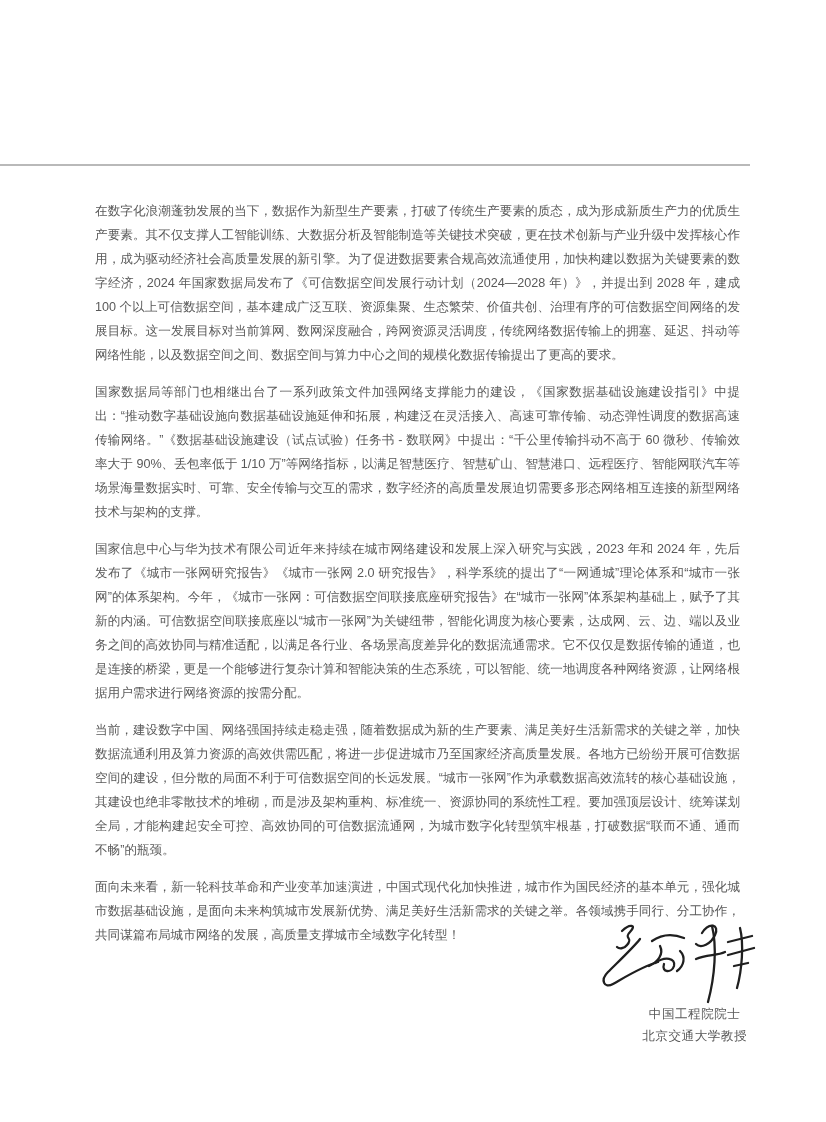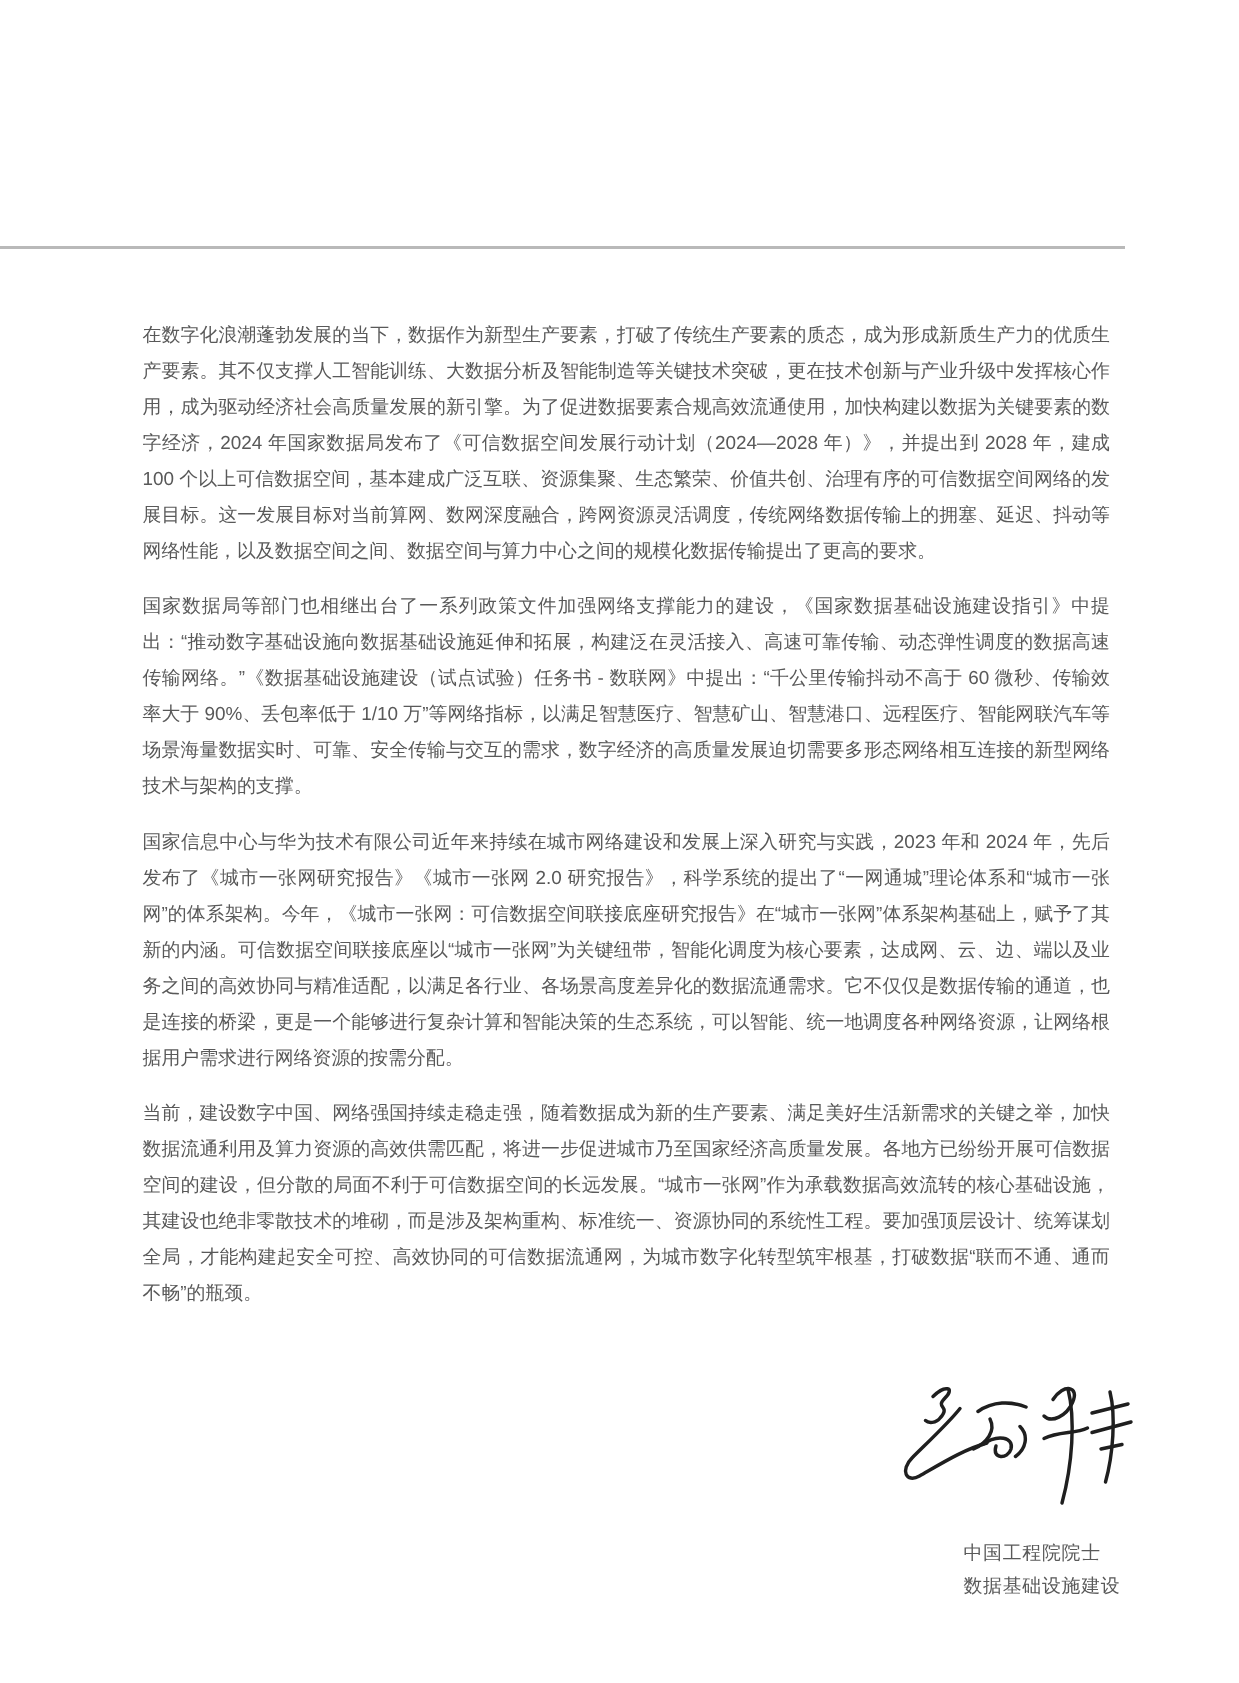--- a/index.html
+++ b/index.html
@@ -34,7 +34,7 @@
     text-align: justify;
   }
   .preface-text p {
-    margin: 12px 0 13px 0;
+    margin: 0 0 13px 0;
     text-align: justify;
   }
   .preface-text p:last-child { margin-bottom: 0; }

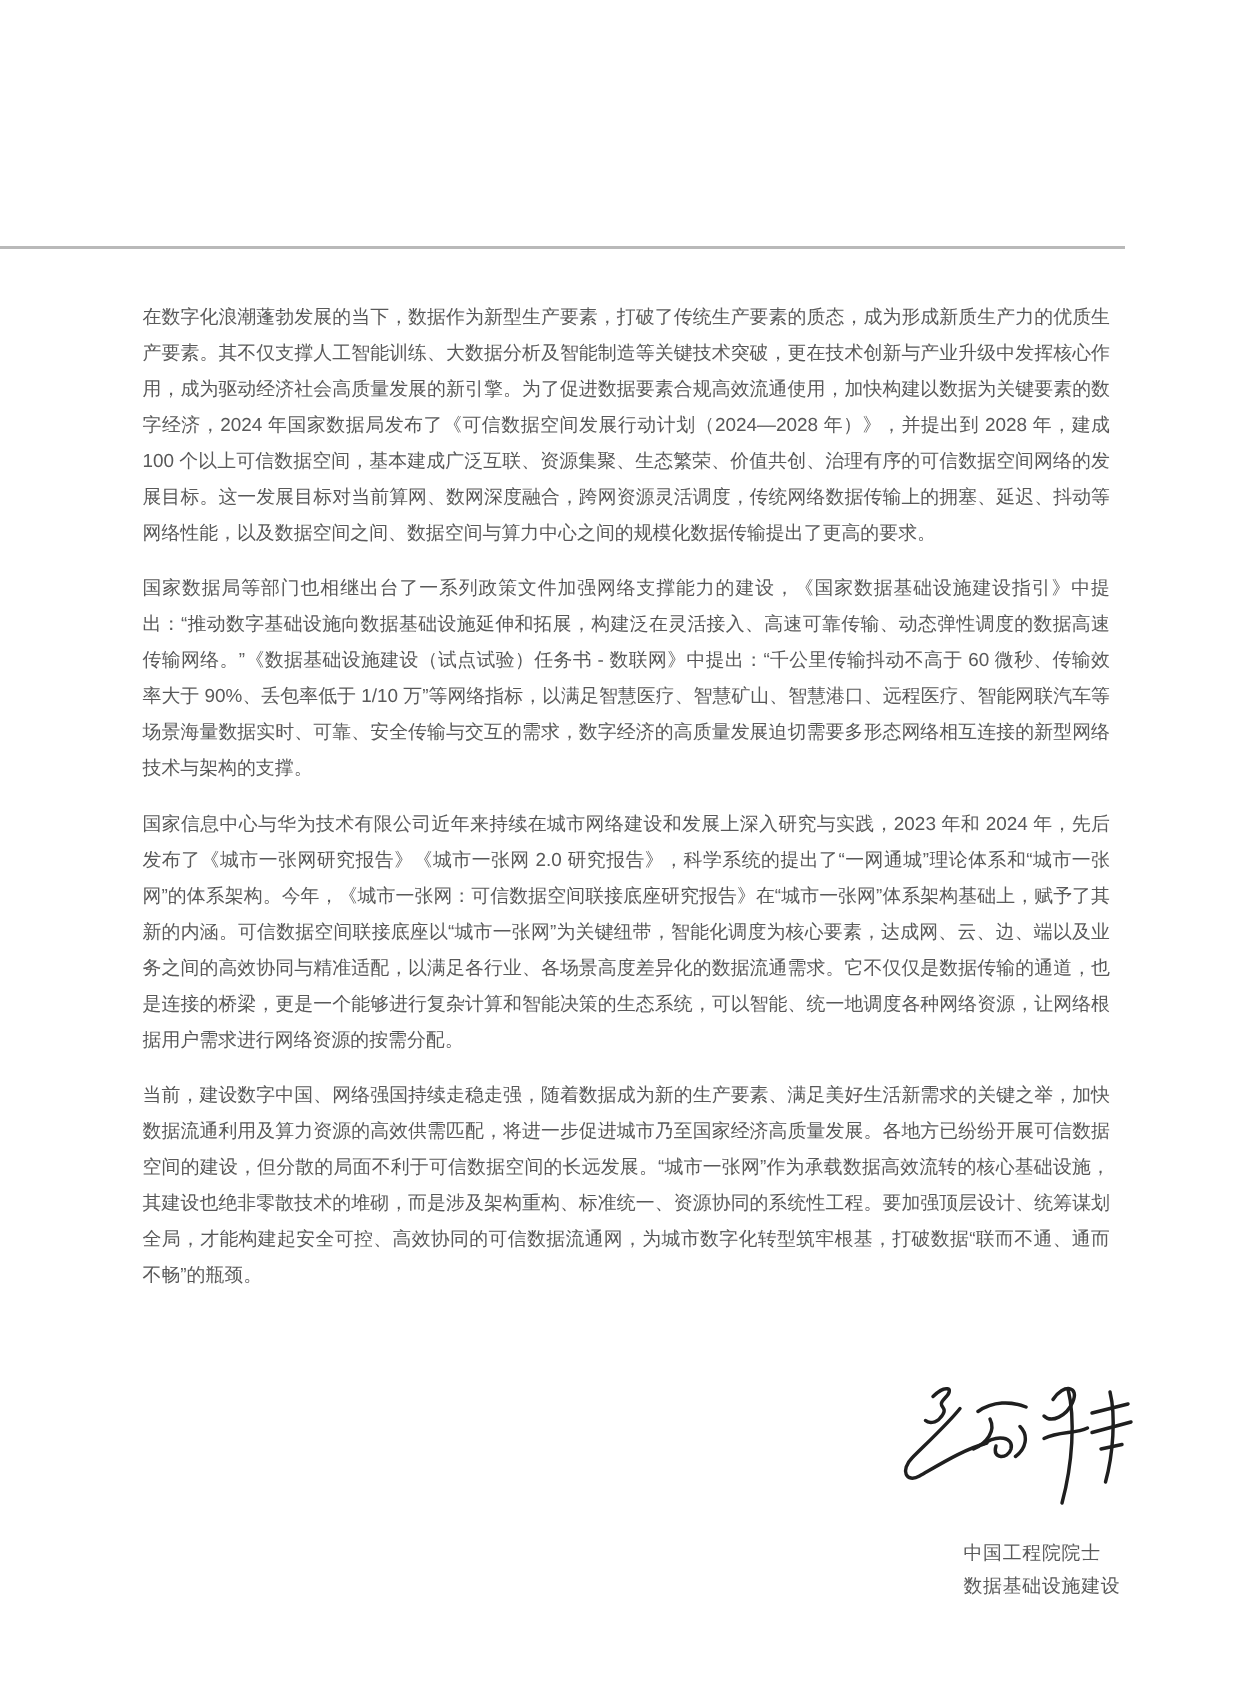--- a/index.html
+++ b/index.html
@@ -71,6 +71,7 @@
     <p>国家数据局等部门也相继出台了一系列政策文件加强网络支撑能力的建设，《国家数据基础设施建设指引》中提出：“推动数字基础设施向数据基础设施延伸和拓展，构建泛在灵活接入、高速可靠传输、动态弹性调度的数据高速传输网络。”《数据基础设施建设（试点试验）任务书 - 数联网》中提出：“千公里传输抖动不高于 60 微秒、传输效率大于 90%、丢包率低于 1/10 万”等网络指标，以满足智慧医疗、智慧矿山、智慧港口、远程医疗、智能网联汽车等场景海量数据实时、可靠、安全传输与交互的需求，数字经济的高质量发展迫切需要多形态网络相互连接的新型网络技术与架构的支撑。</p>
     <p>国家信息中心与华为技术有限公司近年来持续在城市网络建设和发展上深入研究与实践，2023 年和 2024 年，先后发布了《城市一张网研究报告》《城市一张网 2.0 研究报告》，科学系统的提出了“一网通城”理论体系和“城市一张网”的体系架构。今年，《城市一张网：可信数据空间联接底座研究报告》在“城市一张网”体系架构基础上，赋予了其新的内涵。可信数据空间联接底座以“城市一张网”为关键纽带，智能化调度为核心要素，达成网、云、边、端以及业务之间的高效协同与精准适配，以满足各行业、各场景高度差异化的数据流通需求。它不仅仅是数据传输的通道，也是连接的桥梁，更是一个能够进行复杂计算和智能决策的生态系统，可以智能、统一地调度各种网络资源，让网络根据用户需求进行网络资源的按需分配。</p>
     <p>当前，建设数字中国、网络强国持续走稳走强，随着数据成为新的生产要素、满足美好生活新需求的关键之举，加快数据流通利用及算力资源的高效供需匹配，将进一步促进城市乃至国家经济高质量发展。各地方已纷纷开展可信数据空间的建设，但分散的局面不利于可信数据空间的长远发展。“城市一张网”作为承载数据高效流转的核心基础设施，其建设也绝非零散技术的堆砌，而是涉及架构重构、标准统一、资源协同的系统性工程。要加强顶层设计、统筹谋划全局，才能构建起安全可控、高效协同的可信数据流通网，为城市数字化转型筑牢根基，打破数据“联而不通、通而不畅”的瓶颈。</p>
+    <p>面向未来看，新一轮科技革命和产业变革加速演进，中国式现代化加快推进，城市作为国民经济的基本单元，强化城市数据基础设施，是面向未来构筑城市发展新优势、满足美好生活新需求的关键之举。各领域携手同行、分工协作，共同谋篇布局城市网络的发展，高质量支撑城市全域数字化转型！</p>
   </div>
 
   <div class="signature" aria-label="signature">

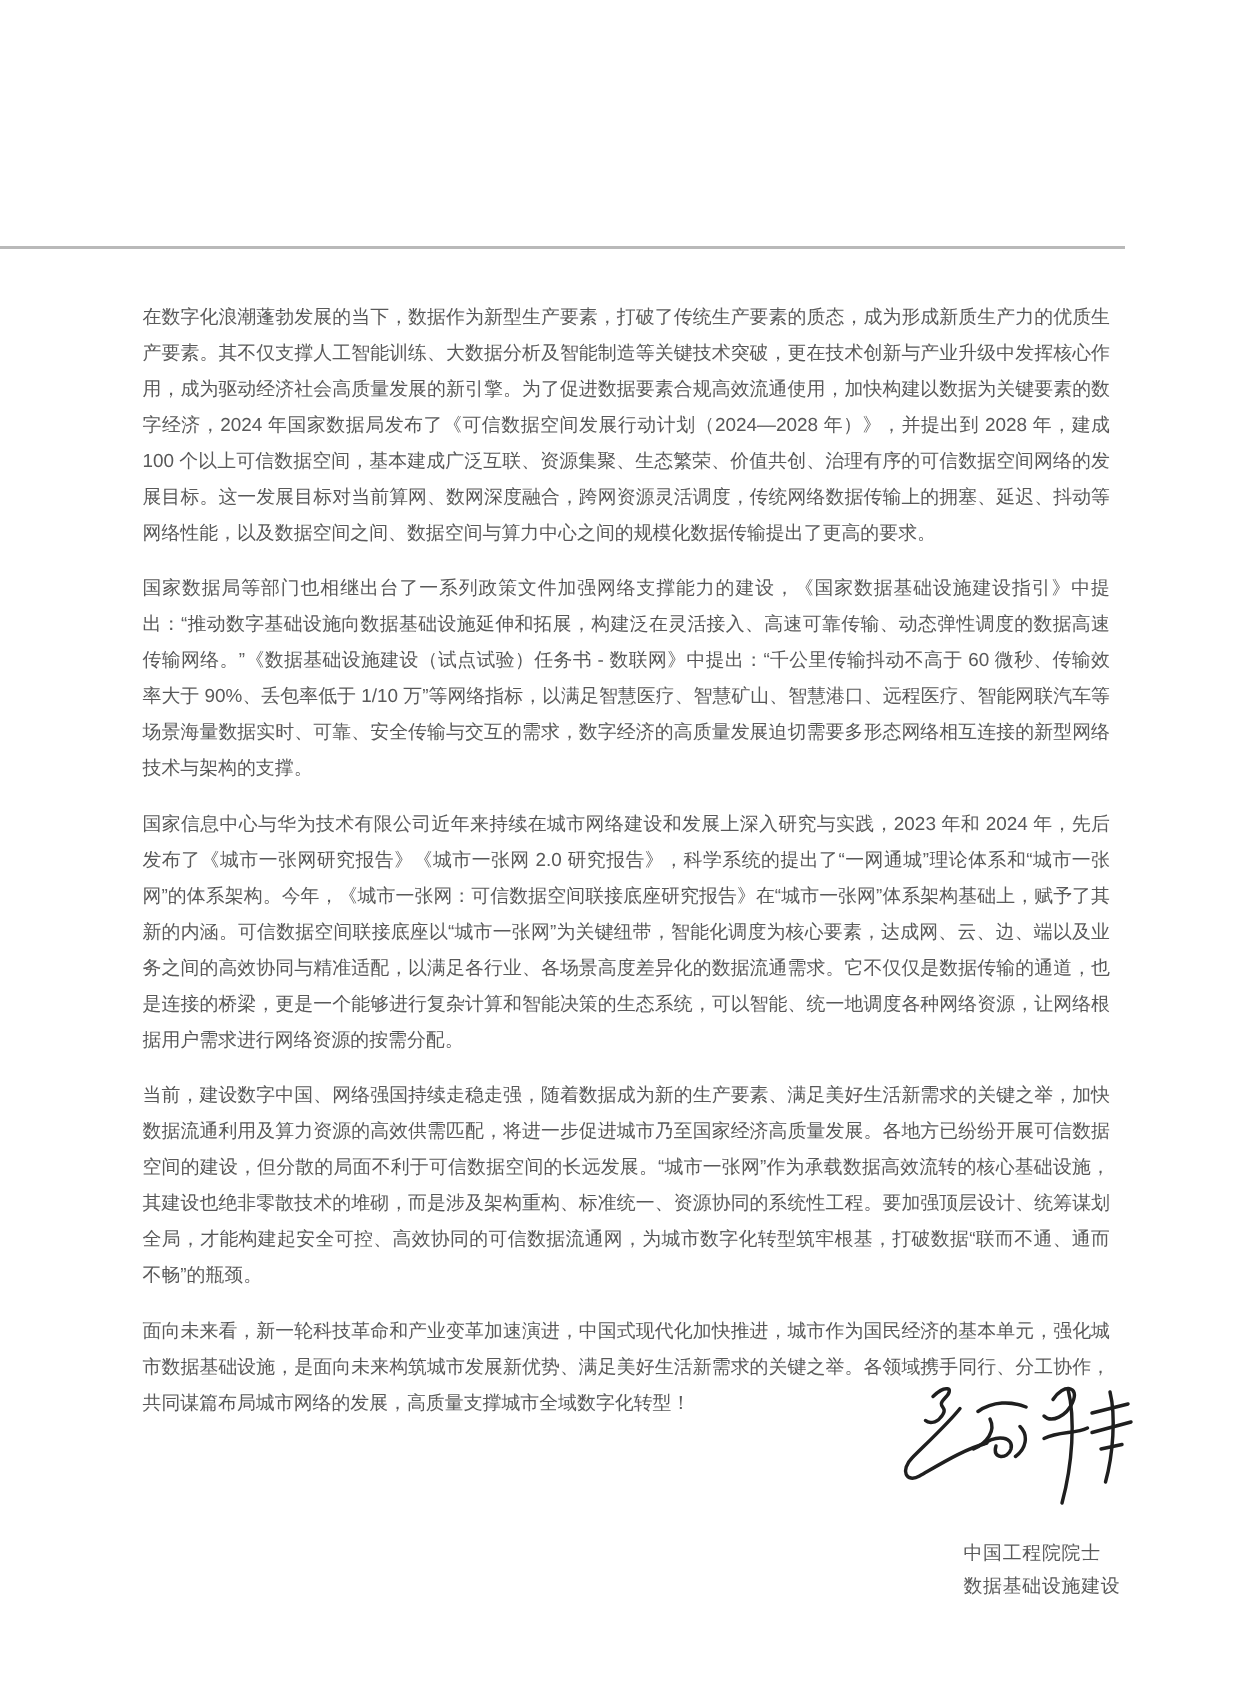--- a/index.html
+++ b/index.html
@@ -50,13 +50,12 @@
     position: absolute;
     top: 1003px;
     right: 79px;
-    text-align: left;
+    text-align: center;
     color: #595959;
     font-size: 12.6px;
     line-height: 22px;
     letter-spacing: 0.5px;
     white-space: nowrap;
-    margin-top: 21px;
   }
 </style>
 </head>

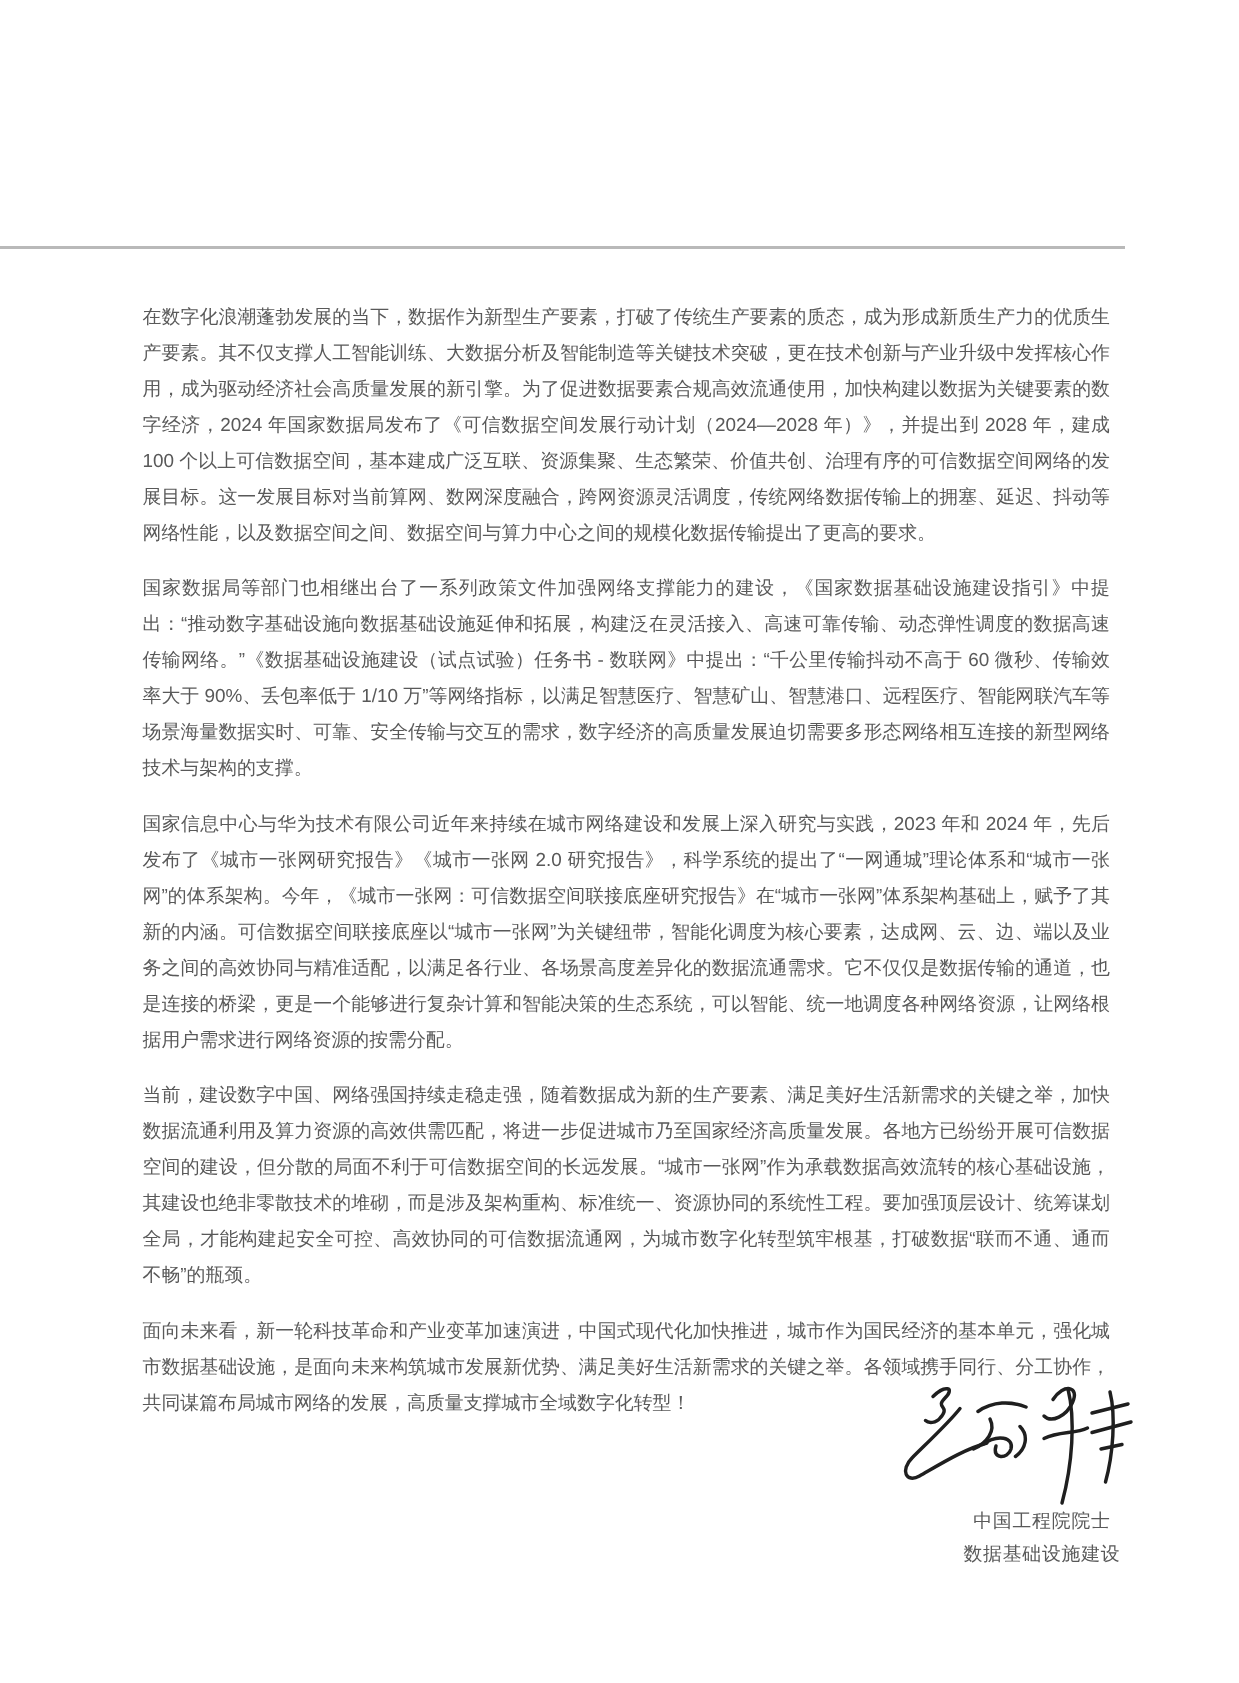--- a/index.html
+++ b/index.html
@@ -98,7 +98,7 @@
 
   <div class="credentials">
     <div>中国工程院院士</div>
-    <div>数据基础设施建设</div>
+    <div>北京交通大学教授</div>
   </div>
 
 </div>

